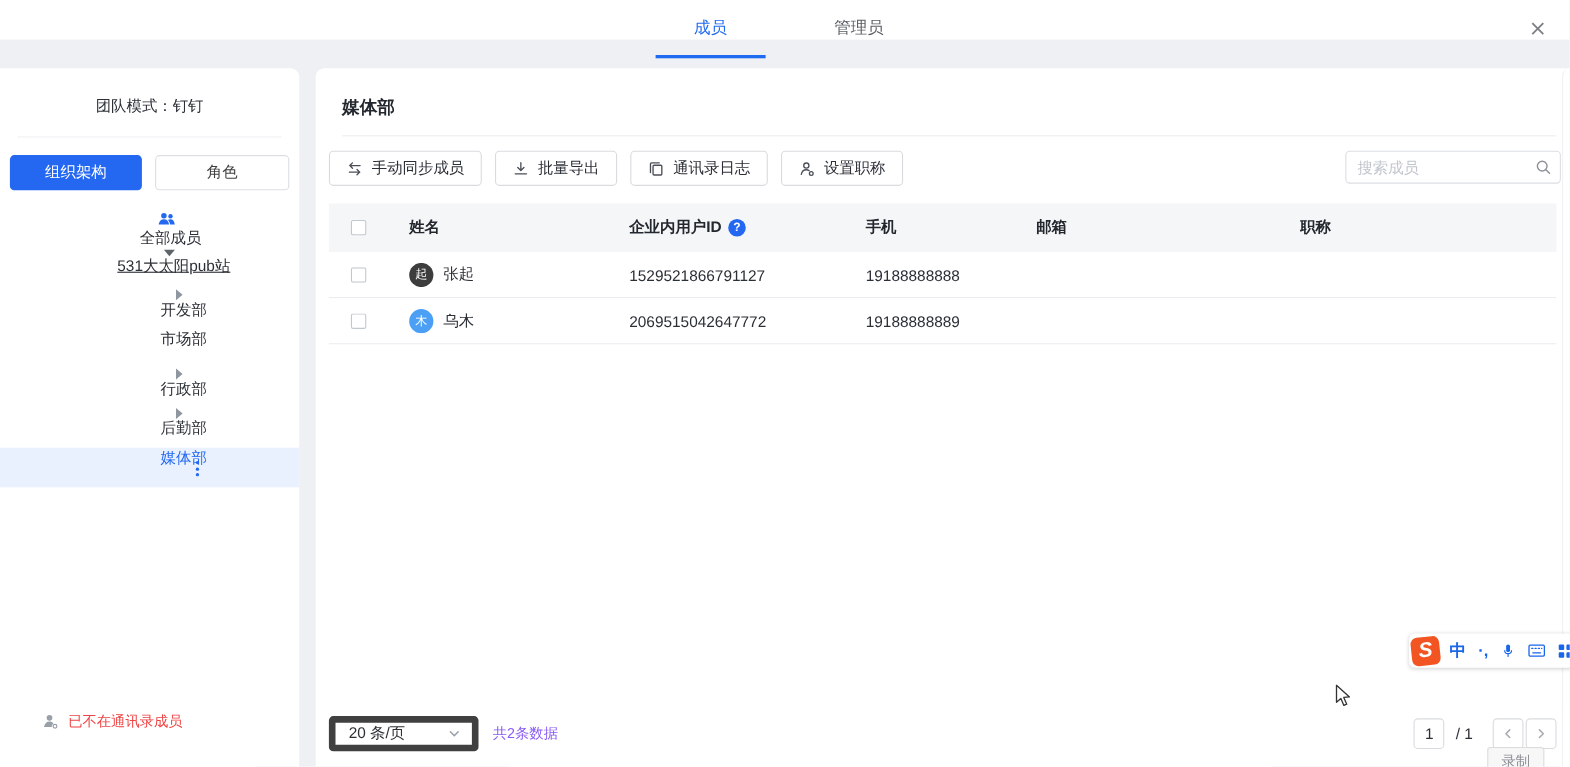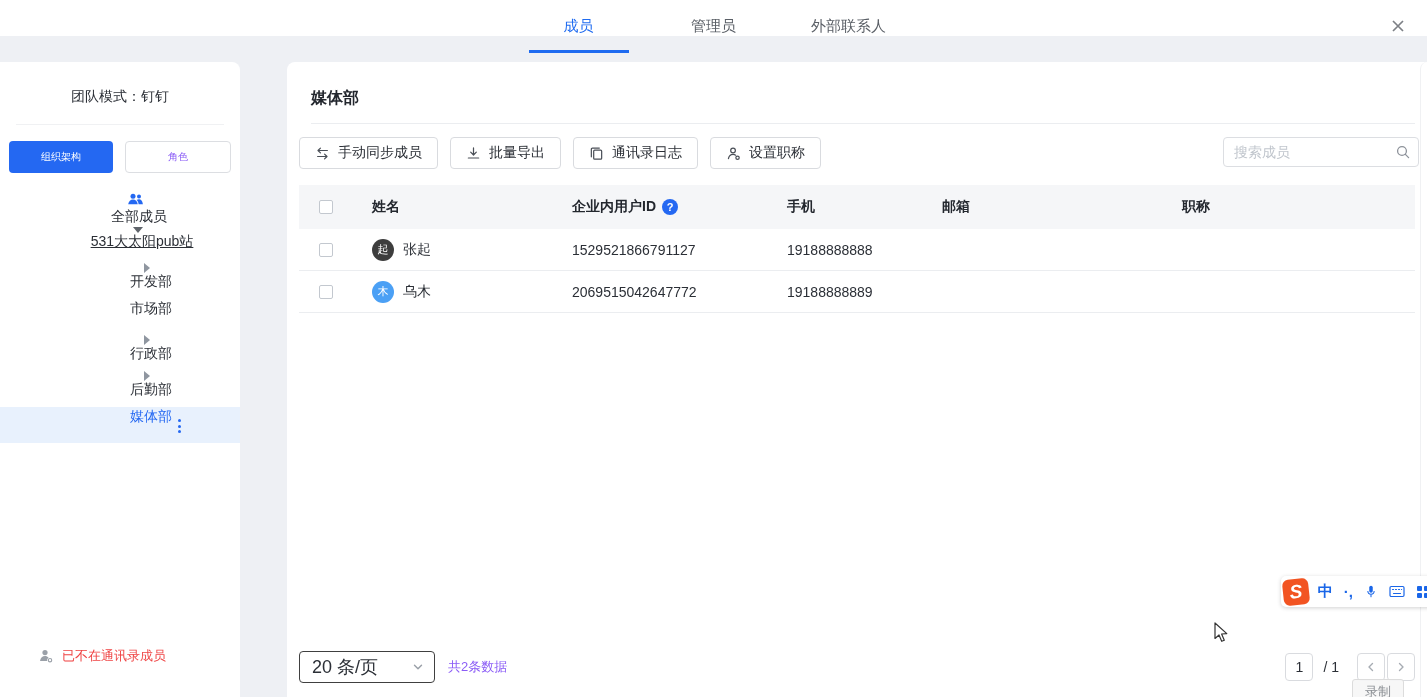--- a/index.html
+++ b/index.html
@@ -93,9 +93,6 @@
     <div class="tab">
       <span>管理员</span>
     </div>
-    <div class="tab">
-      <span>外部联系人</span>
-    </div>
   </div>
   <div class="close-btn">
     <svg width="18" height="18" viewBox="0 0 18 18">

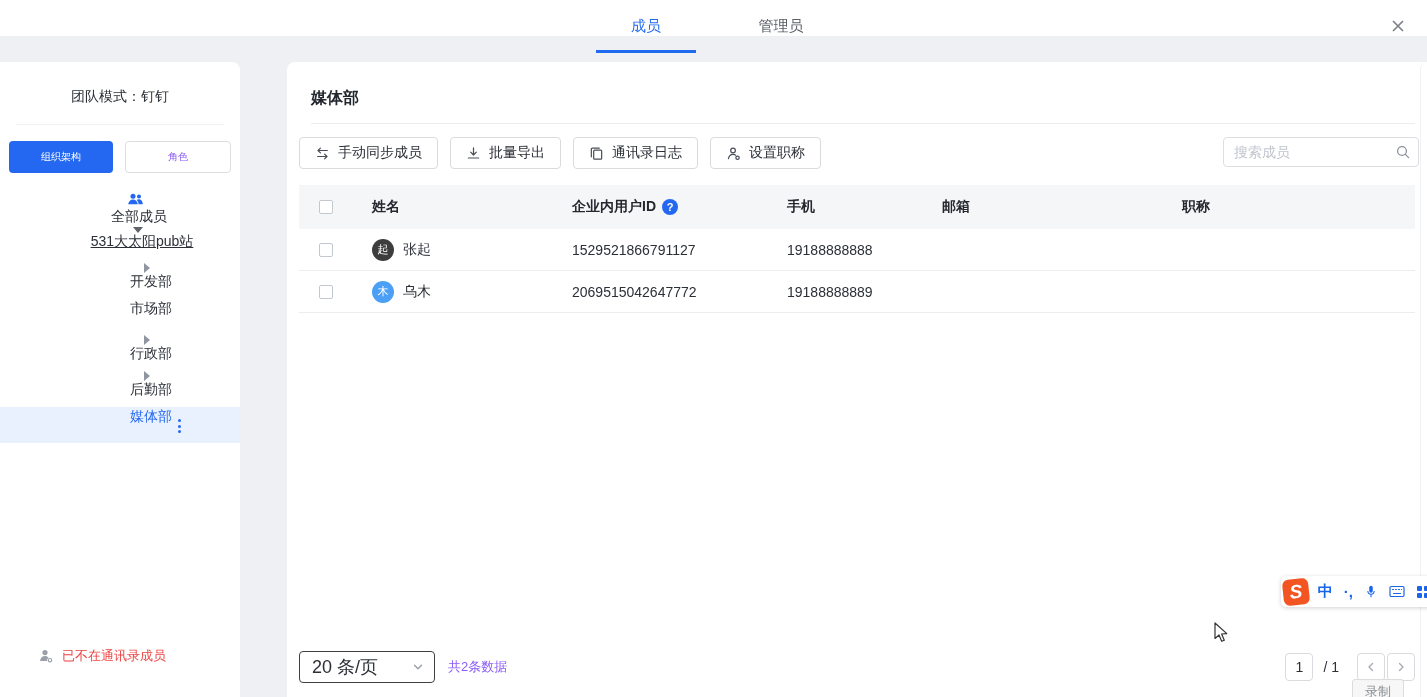--- a/index.html
+++ b/index.html
@@ -15,7 +15,7 @@
   .close-btn { position:absolute; right:14px; top:11px; width:30px; height:30px; display:flex; align-items:center; justify-content:center; cursor:pointer; }
 
   
-  .sidebar { position:absolute; left:0; top:62px; width:240px; bottom:0; background:#fff; border-radius:0 8px 0 0; }
+  .sidebar { position:absolute; left:0; top:62px; width:272px; bottom:0; background:#fff; border-radius:0 8px 0 0; }
   .main { position:absolute; left:287px; top:62px; right:0; bottom:0; background:#fff; border-radius:8px 0 0 0; }
 
   

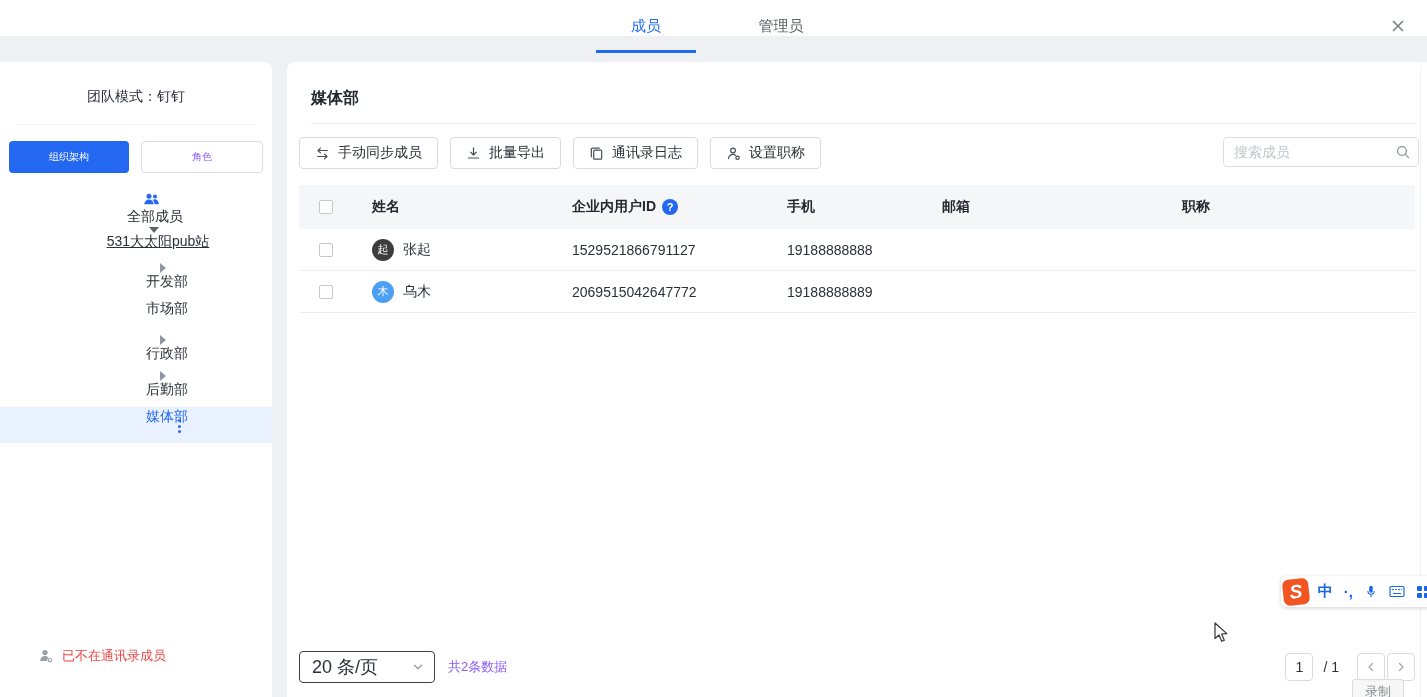--- a/index.html
+++ b/index.html
@@ -22,7 +22,7 @@
   .team-mode { padding:26px 0 18px; text-align:center; font-size:14px; color:#2b2f36; }
   .side-divider { border-bottom:1px solid #f0f1f3; margin:0 16px; }
   .toggle-row { display:flex; gap:12px; padding:16px 9px 8px; }
-  .toggle-btn { flex:1; height:32px; border-radius:4px; font-size:10px; display:flex; align-items:center; justify-content:center; cursor:pointer; }
+  .toggle-btn { flex:1; height:32px; border-radius:4px; font-size:14px; display:flex; align-items:center; justify-content:center; cursor:pointer; }
   .toggle-btn.primary { background:#2468f2; color:#fff; }
   .toggle-btn.ghost { background:#fff; color:#8b5cf6; border:1px solid #dcdee2; }
   .tree { margin-top:10px; font-size:14px; }

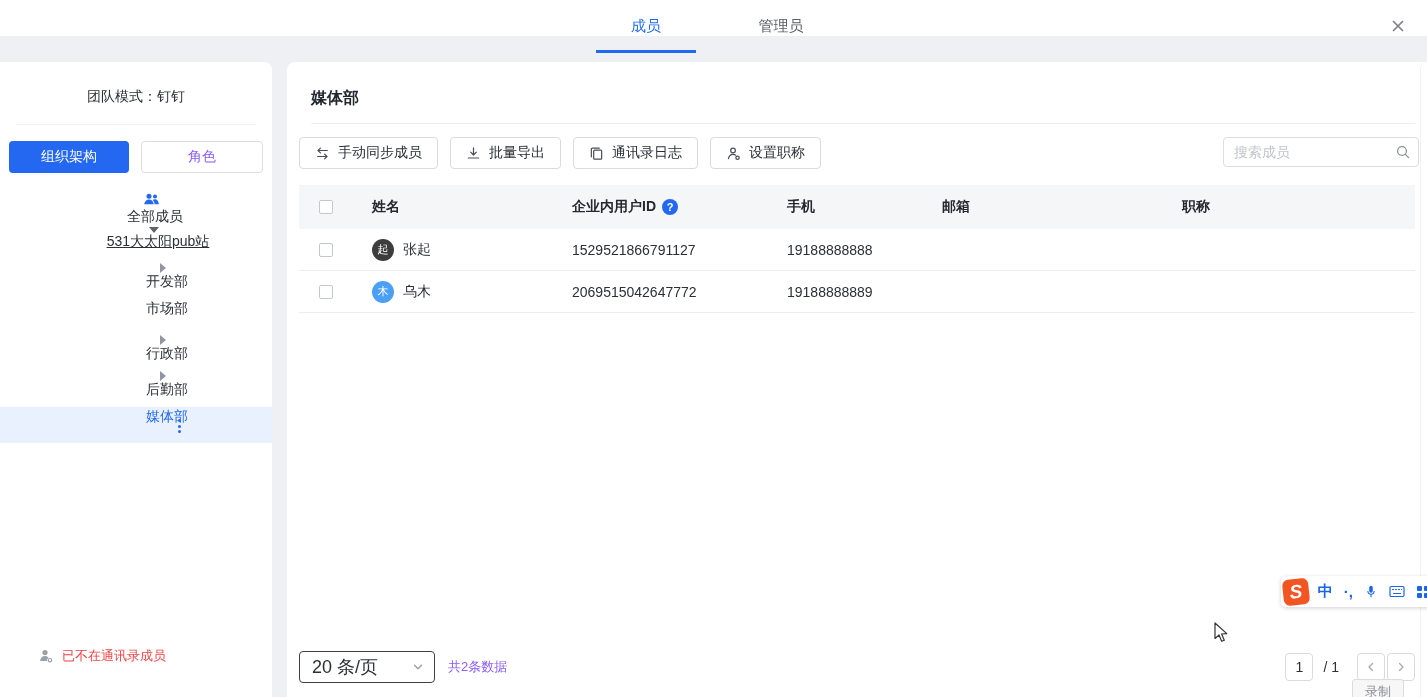--- a/index.html
+++ b/index.html
@@ -24,7 +24,7 @@
   .toggle-row { display:flex; gap:12px; padding:16px 9px 8px; }
   .toggle-btn { flex:1; height:32px; border-radius:4px; font-size:14px; display:flex; align-items:center; justify-content:center; cursor:pointer; }
   .toggle-btn.primary { background:#2468f2; color:#fff; }
-  .toggle-btn.ghost { background:#fff; color:#8b5cf6; border:1px solid #dcdee2; }
+  .toggle-btn.ghost { background:#fff; color:#404040; border:1px solid #dcdee2; }
   .tree { margin-top:10px; font-size:14px; }
   .tree-item { height:36px; display:flex; align-items:center; cursor:pointer; position:relative;flex-direction:column; }
   .tree-item.all { padding-left:38px; }

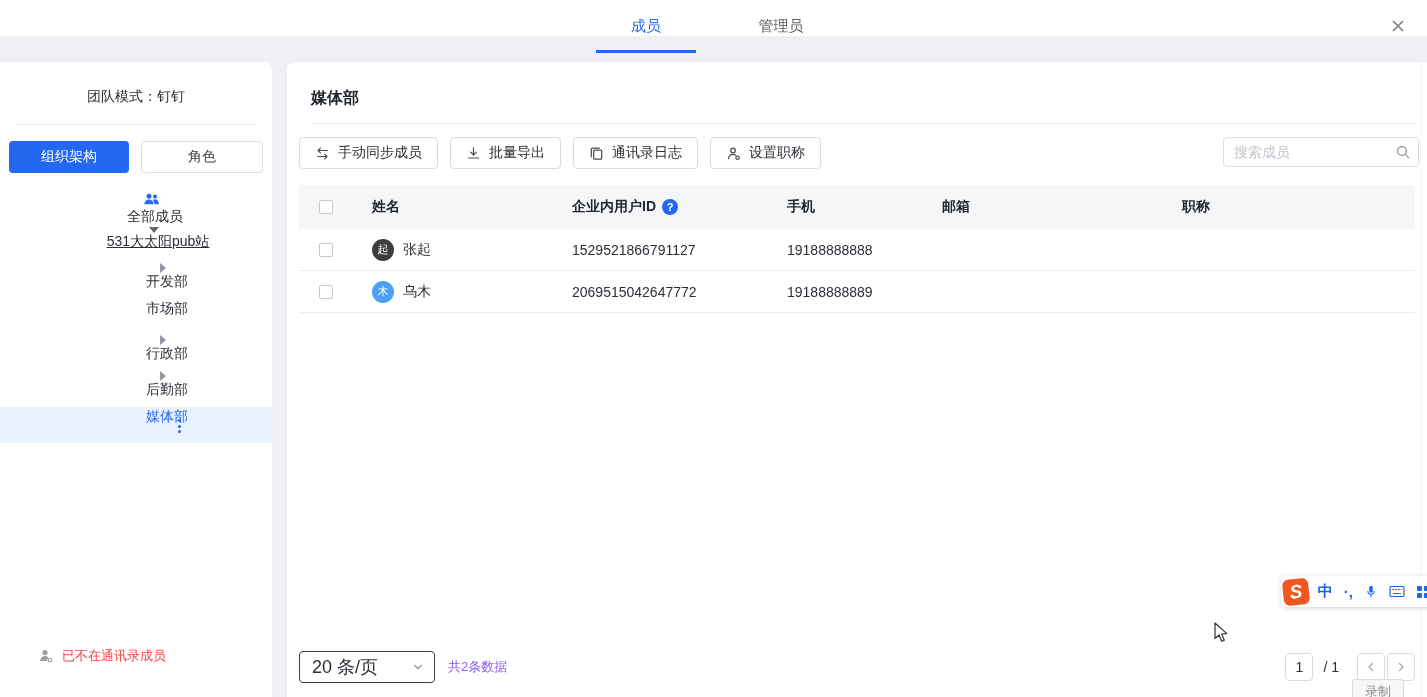--- a/index.html
+++ b/index.html
@@ -65,7 +65,7 @@
 
   
   .main-footer { position:absolute; left:12px; right:12px; bottom:14px; height:32px; display:flex; align-items:center; }
-  .page-size { width:136px; height:32px; border:1px solid #404040; border-radius:4px; display:flex; align-items:center; justify-content:space-between; padding:0 10px 0 12px; font-size:18px; color:#2b2f36; cursor:pointer; background:#fff; }
+  .page-size { width:136px; height:32px; border:6px solid #404040; border-radius:4px; display:flex; align-items:center; justify-content:space-between; padding:0 10px 0 12px; font-size:14px; color:#2b2f36; cursor:pointer; background:#fff; }
   .total-text { margin-left:13px; font-size:13px; color:#8b5cf6; }
   .pager { margin-left:auto; display:flex; align-items:center; }
   .page-box { width:28px; height:28px; border:1px solid #d9dbdf; border-radius:4px; display:flex; align-items:center; justify-content:center; font-size:14px; color:#2b2f36; background:#fff; cursor:pointer; }

